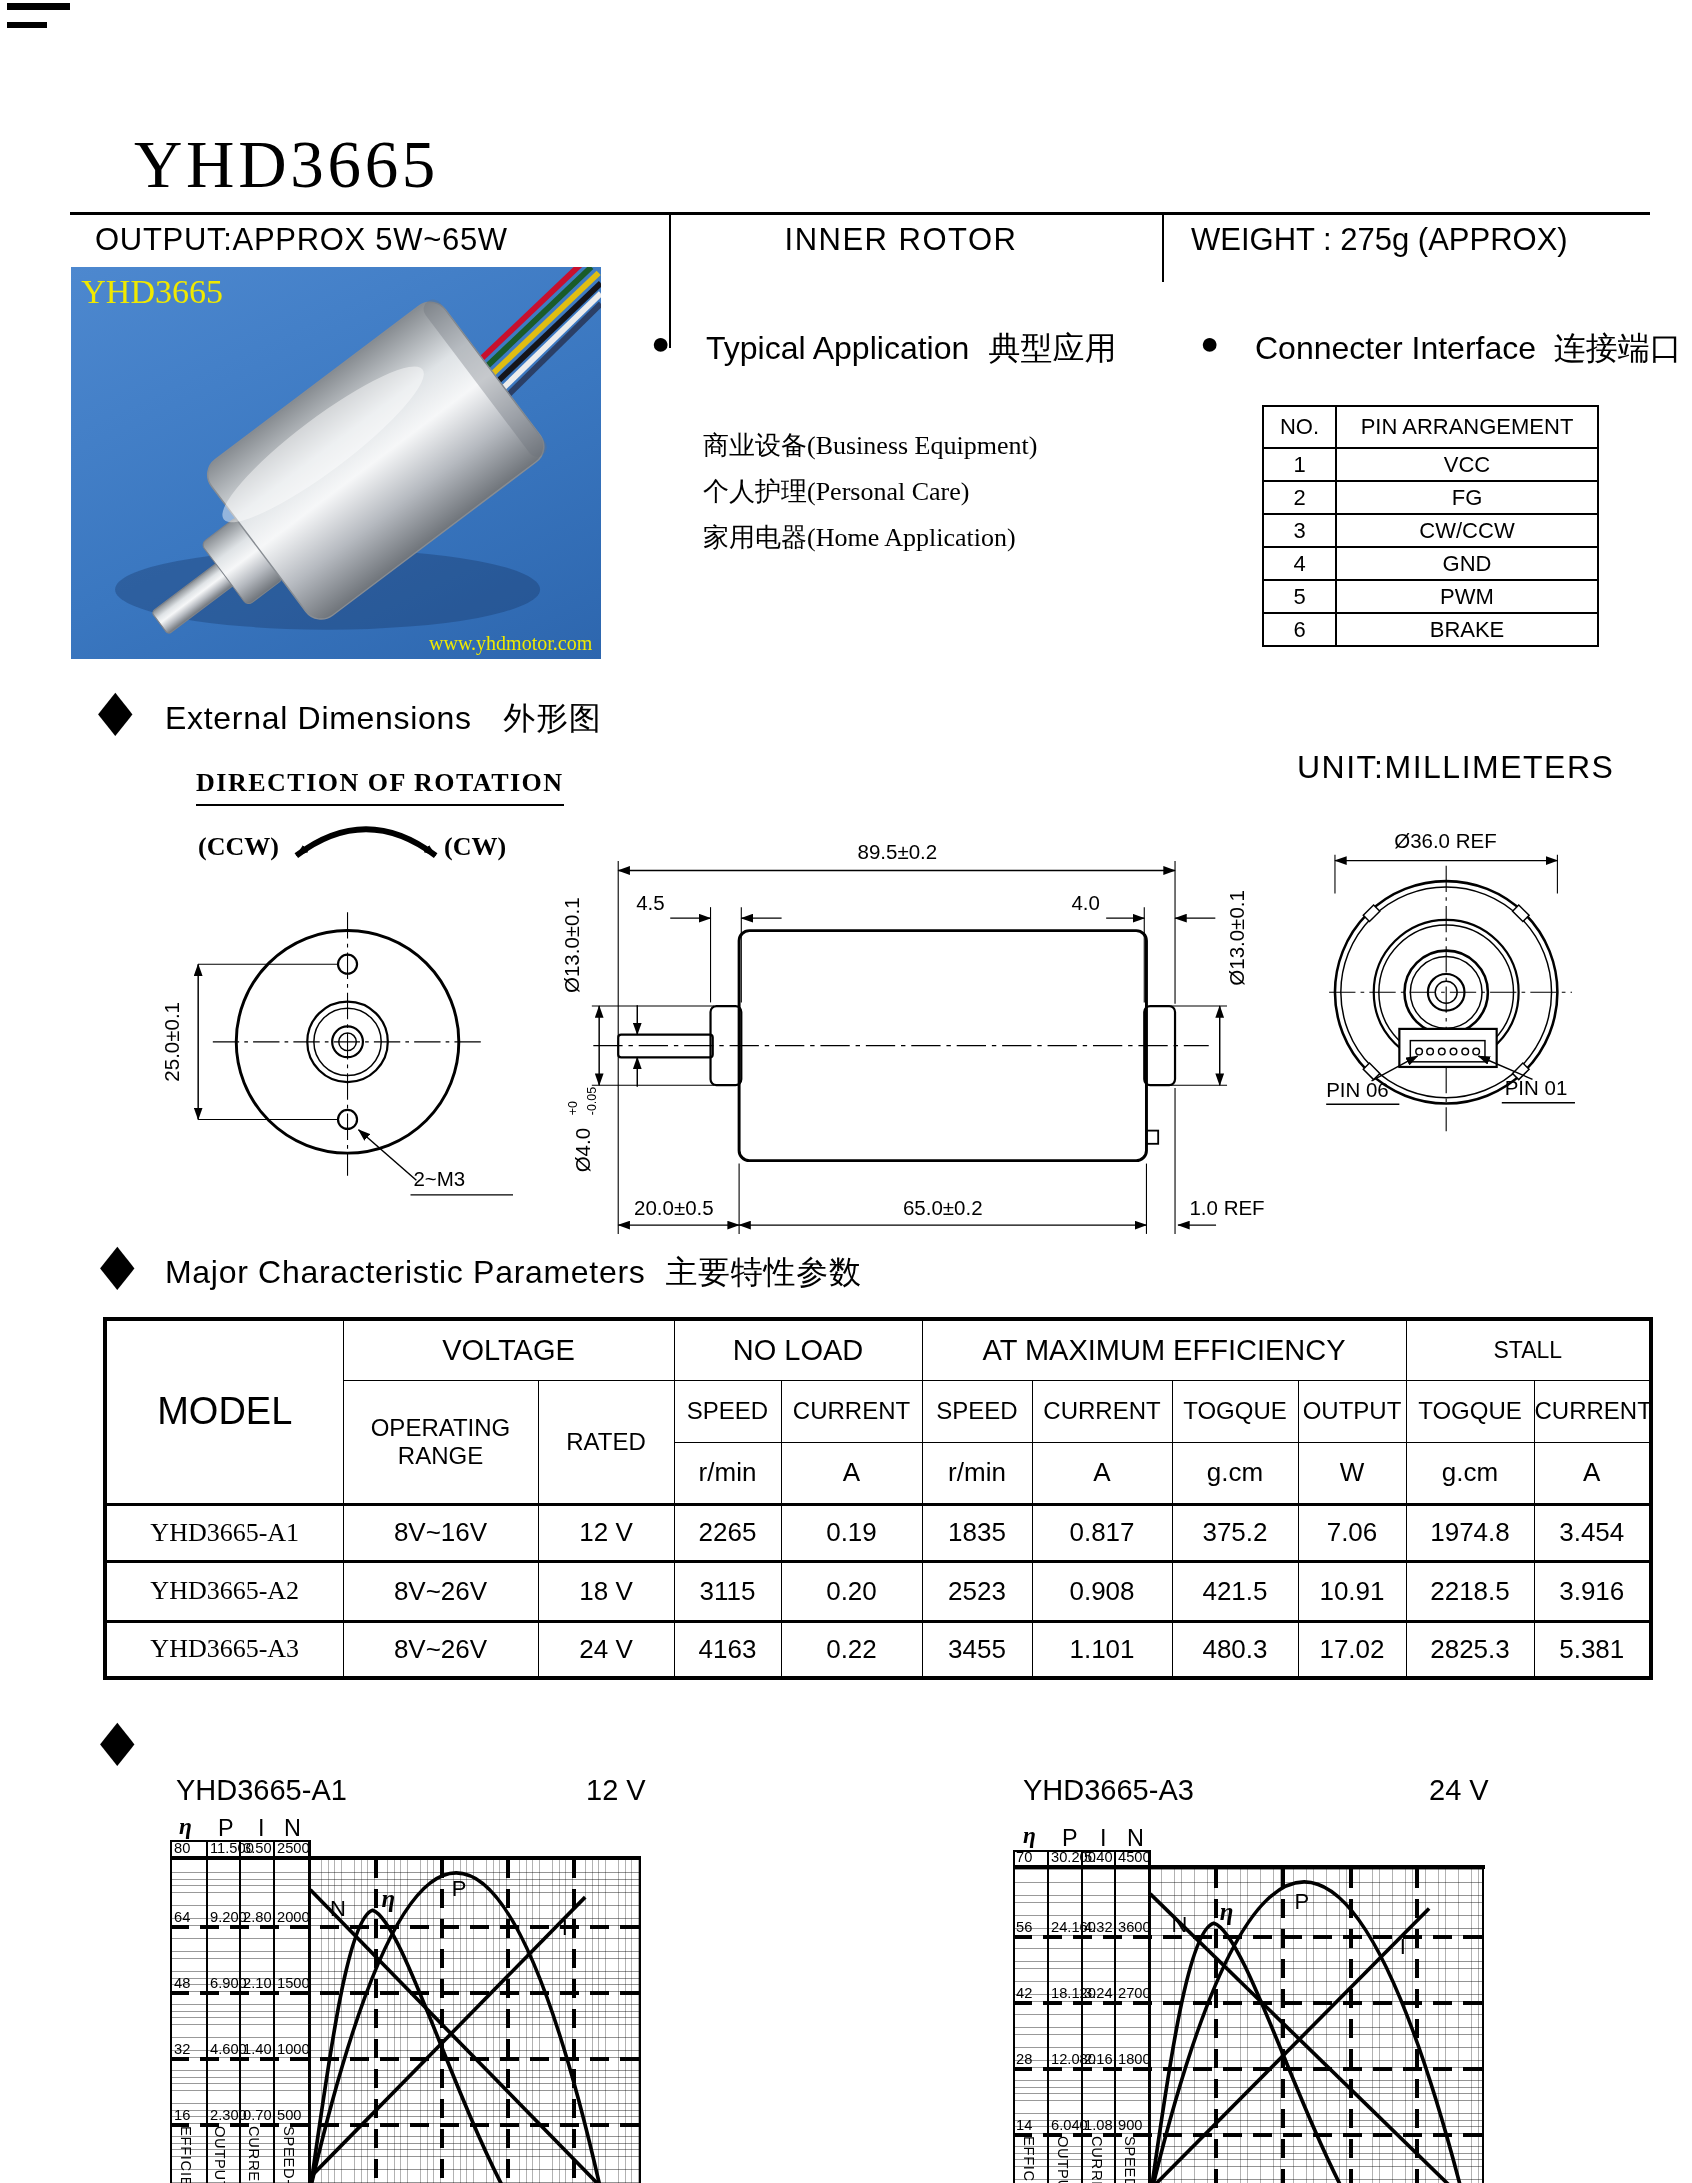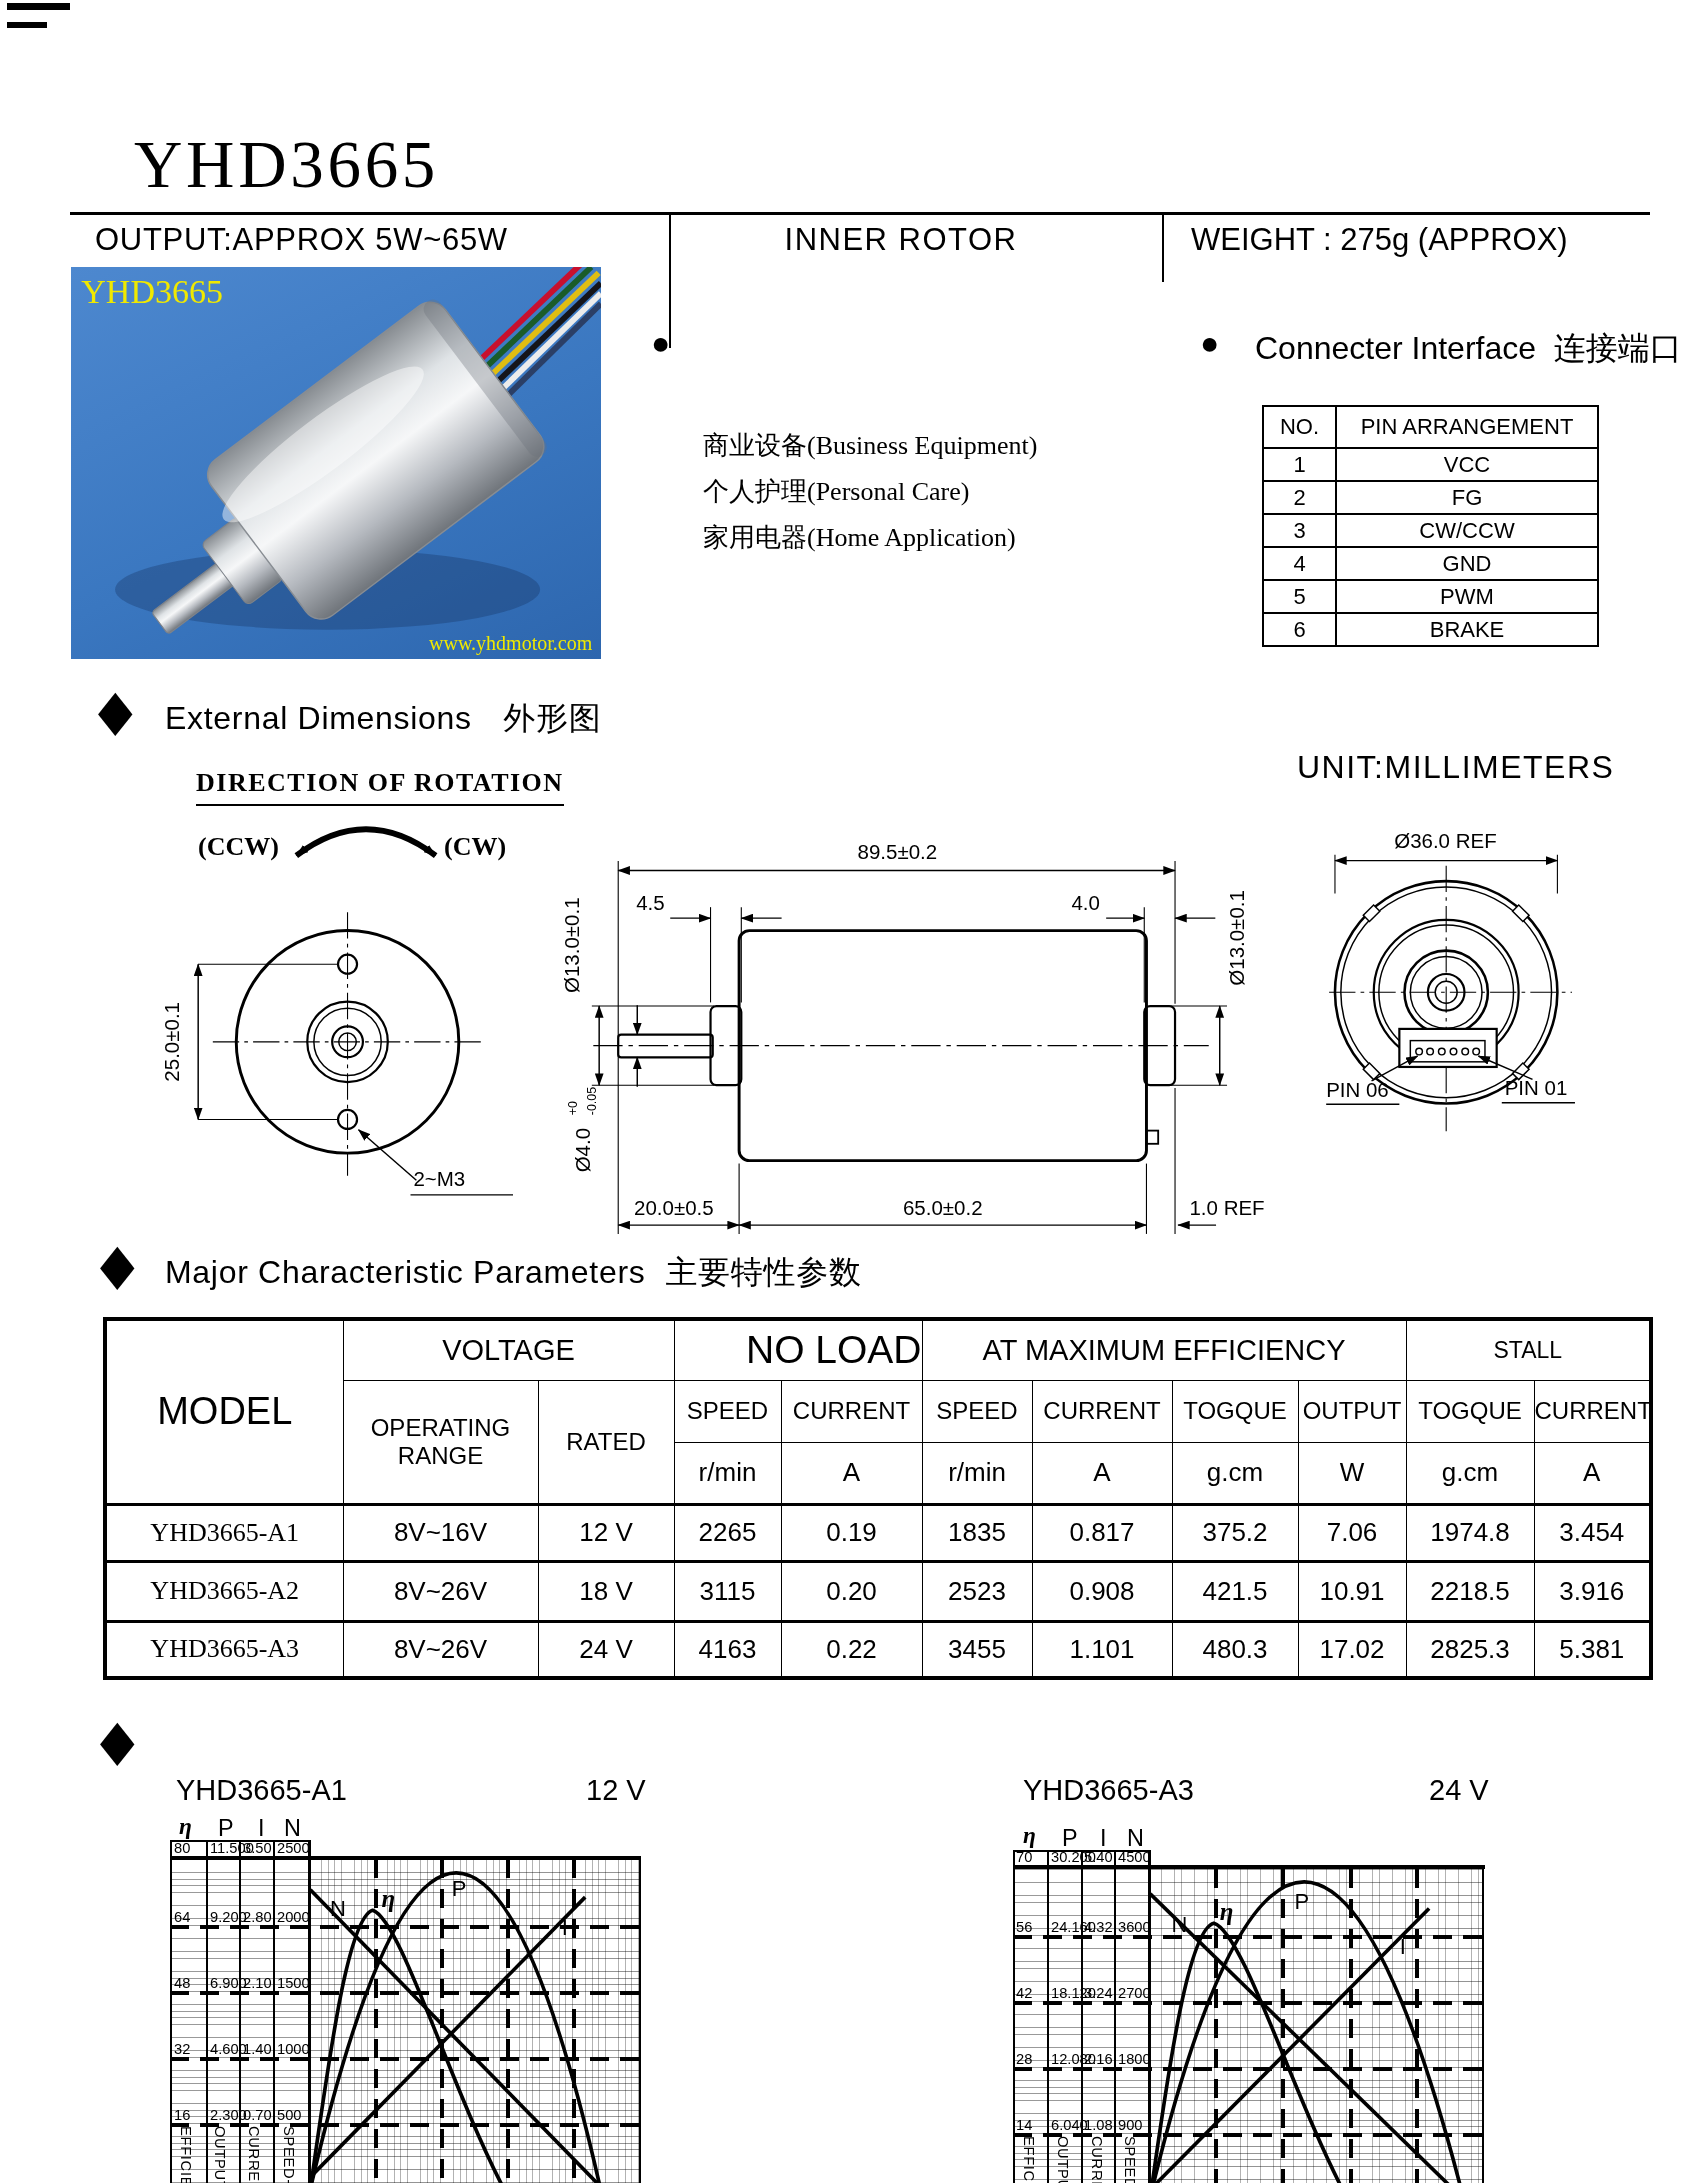--- a/index.html
+++ b/index.html
@@ -91,6 +91,10 @@
   </div>
 
   <div class="abs" style="left:651px;top:325px;font-size:32px;">●</div>
+  <div class="abs" style="left:706px;top:327px;font-size:32px;white-space:nowrap;">
+    <span>Typical  Application</span>
+    <span class="serif" style="margin-left:10.3px;">典型应用</span>
+  </div>
   <div class="abs serif" style="left:703px;top:423px;font-size:26px;line-height:46px;white-space:nowrap;">
     <div><span>商业设备</span><span>(Business Equipment)</span></div>
     <div><span>个人护理</span><span>(Personal Care)</span></div>

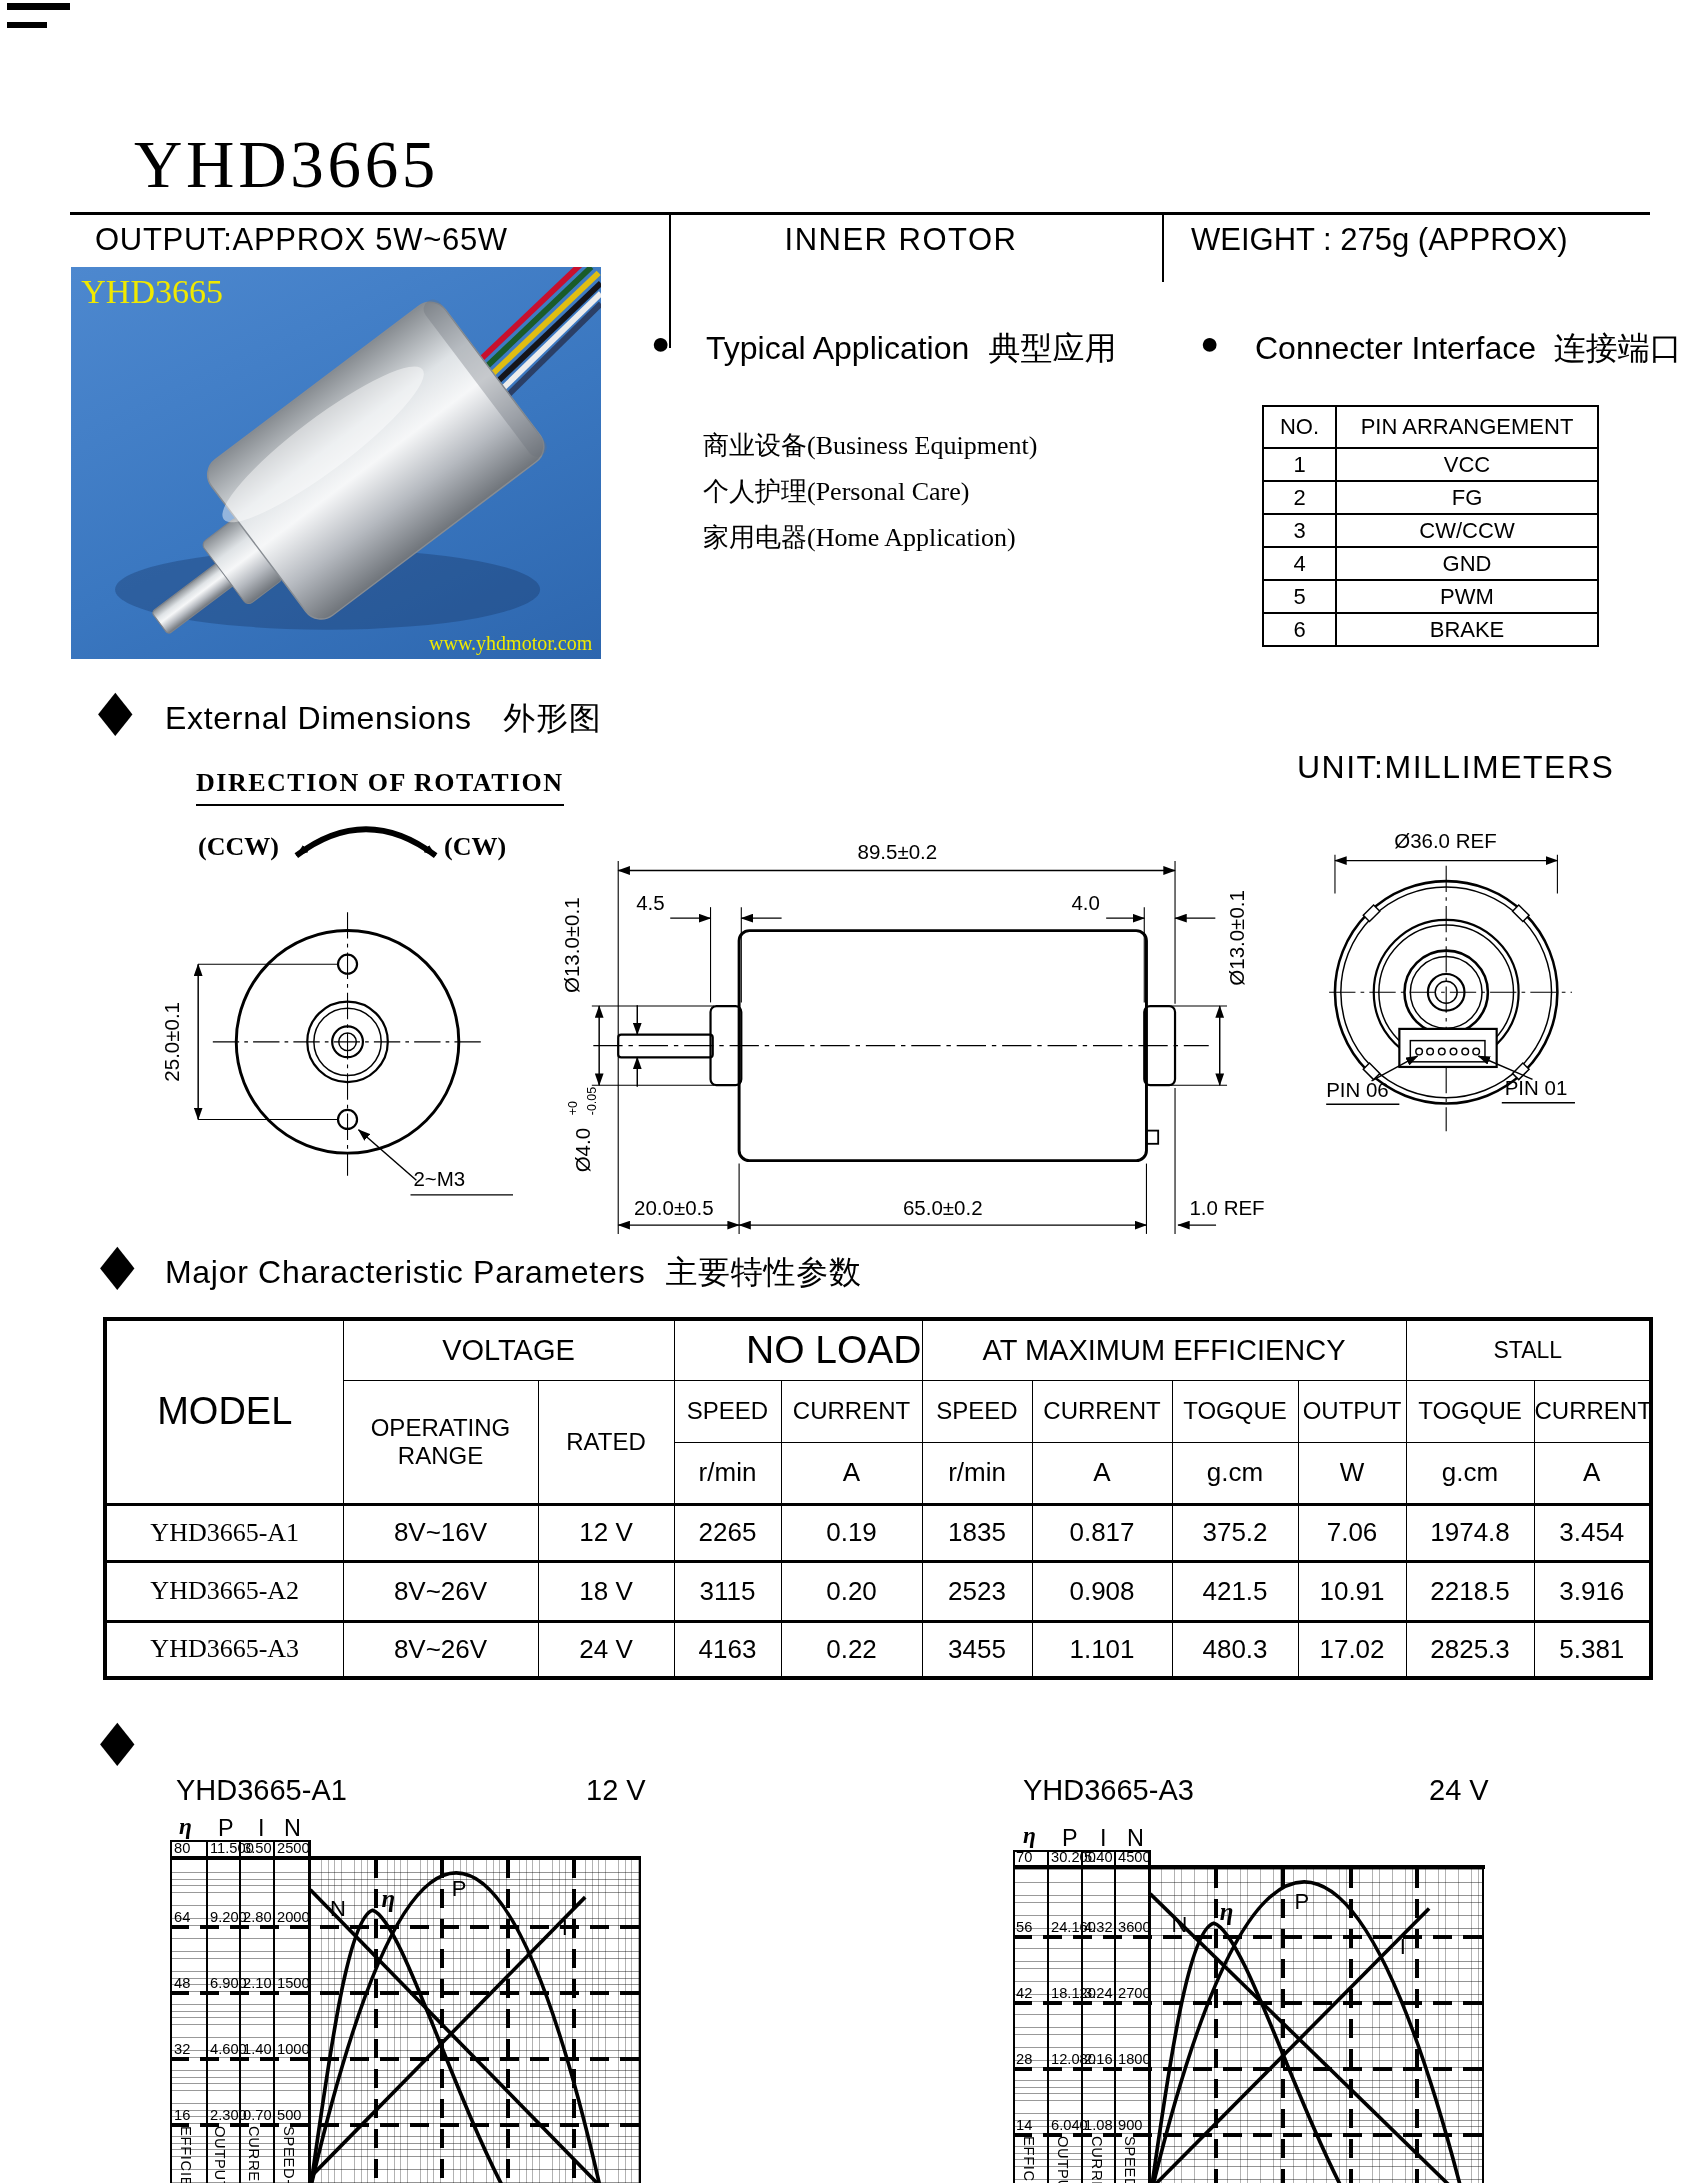--- a/index.html
+++ b/index.html
@@ -287,7 +287,7 @@
         <tr style="height:61px;">
       <td rowspan="3" style="font-size:38px;">MODEL</td>
       <td colspan="2" style="font-size:29px;">VOLTAGE</td>
-      <td colspan="2" style="font-size:39px;text-align:right;">NO  LOAD</td>
+      <td colspan="2" style="font-size:29px;">NO  LOAD</td>
       <td colspan="4" style="font-size:29px;">AT  MAXIMUM  EFFICIENCY</td>
       <td colspan="2" style="font-size:23px;">STALL</td>
     </tr>

